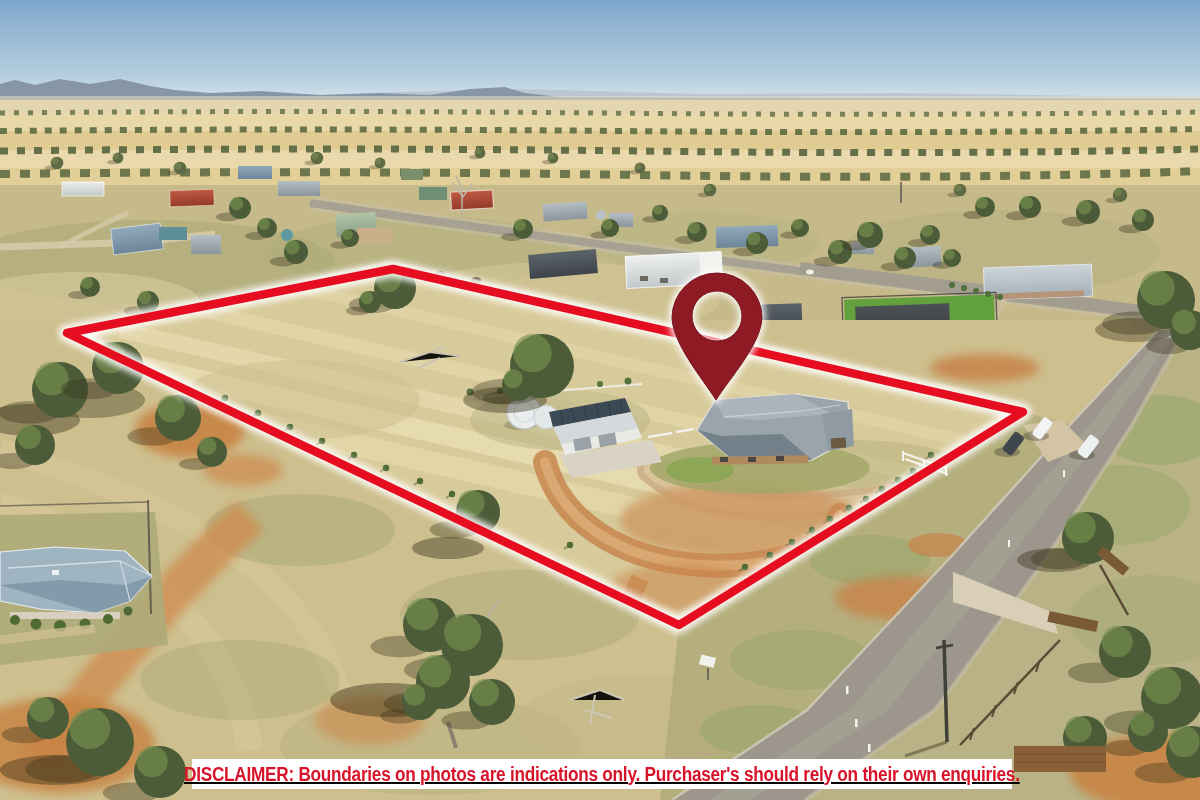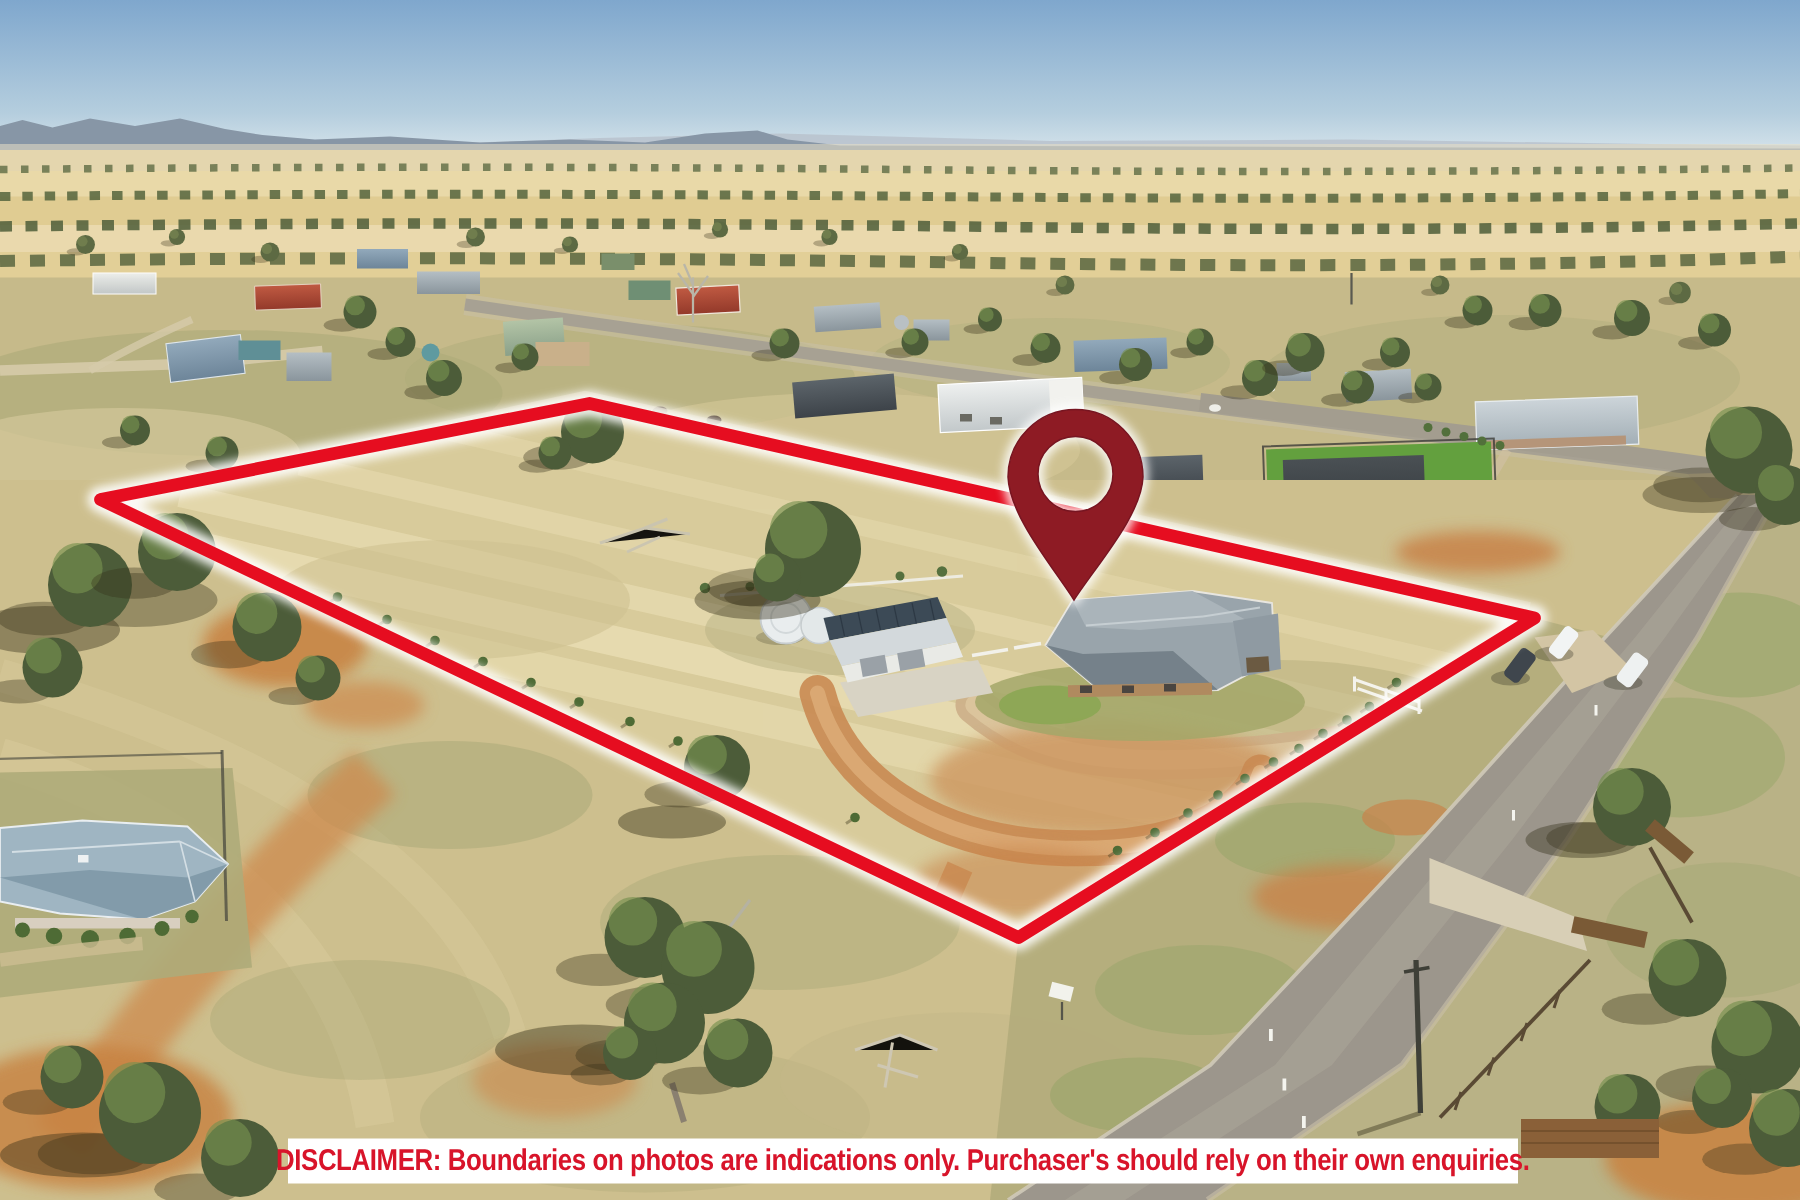--- a/index.html
+++ b/index.html
@@ -12,7 +12,7 @@
   .pin-body{fill:var(--pin-maroon);stroke:#771521;}
   .disclaimer{position:absolute;left:192px;top:759px;width:820px;height:30px;
               background:var(--banner-white);display:flex;align-items:center;justify-content:center;
-              z-index:5;}
+              z-index:5;text-decoration:underline;}
   .disclaimer span{color:var(--disclaimer-red);font-weight:bold;font-size:20px;
                    white-space:nowrap;transform:scaleX(.86);letter-spacing:-0.3px;}
 </style>

